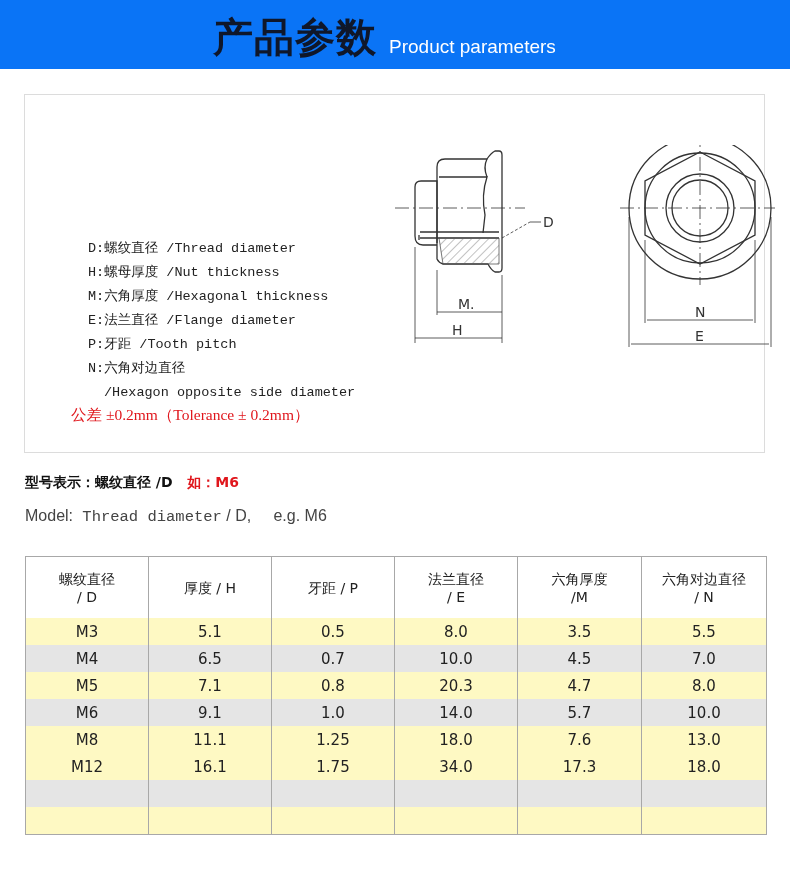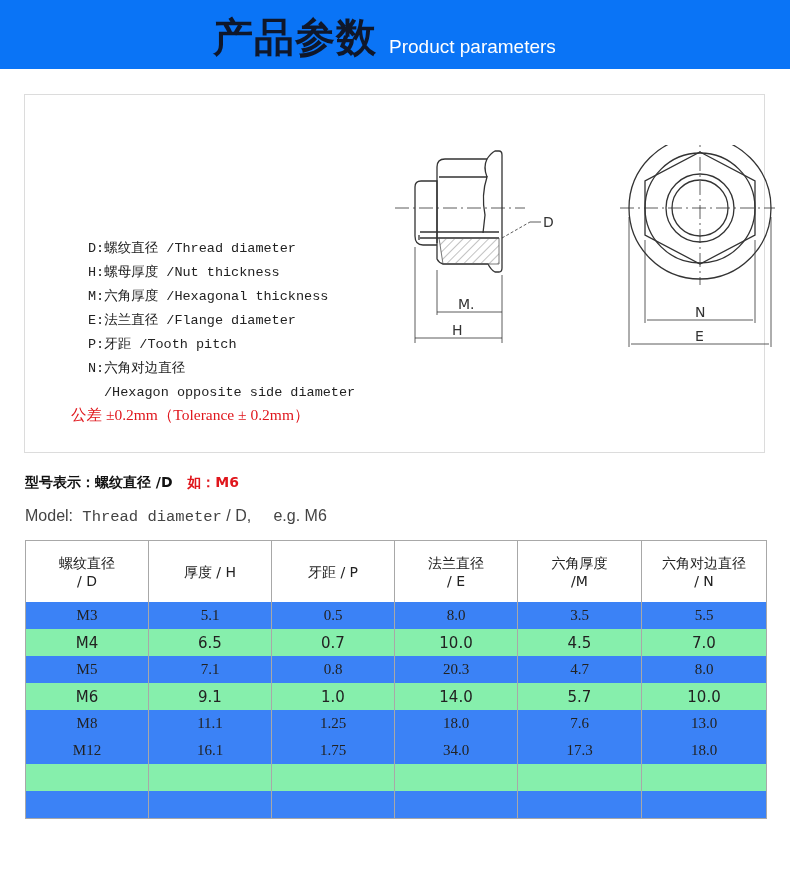--- a/index.html
+++ b/index.html
@@ -20,7 +20,7 @@
   .model-sub { position:absolute; left:25px; top:507px; font-size:16px; color:#444; white-space:pre; font-family:"Liberation Sans", sans-serif; }
   .model-sub .mono { font-family:"Liberation Mono", monospace; font-size:15.5px; }
 
-  table.spec { position:absolute; left:25px; top:540px; width:741px; border-collapse:collapse; table-layout:fixed; font-family:"DejaVu Sans", sans-serif; color:#222; }
+  table.spec { position:absolute; left:25px; top:556px; width:741px; border-collapse:collapse; table-layout:fixed; font-family:"DejaVu Sans", sans-serif; color:#222; }
   table.spec th, table.spec td { border-left:1px solid #a8a8a8; border-right:1px solid #a8a8a8; text-align:center; padding:0; }
   table.spec th { height:61px; font-weight:normal; font-size:14px; line-height:18px; background:#fff; border-top:1px solid #a8a8a8; }
   table.spec td { height:27px; font-size:15px; }

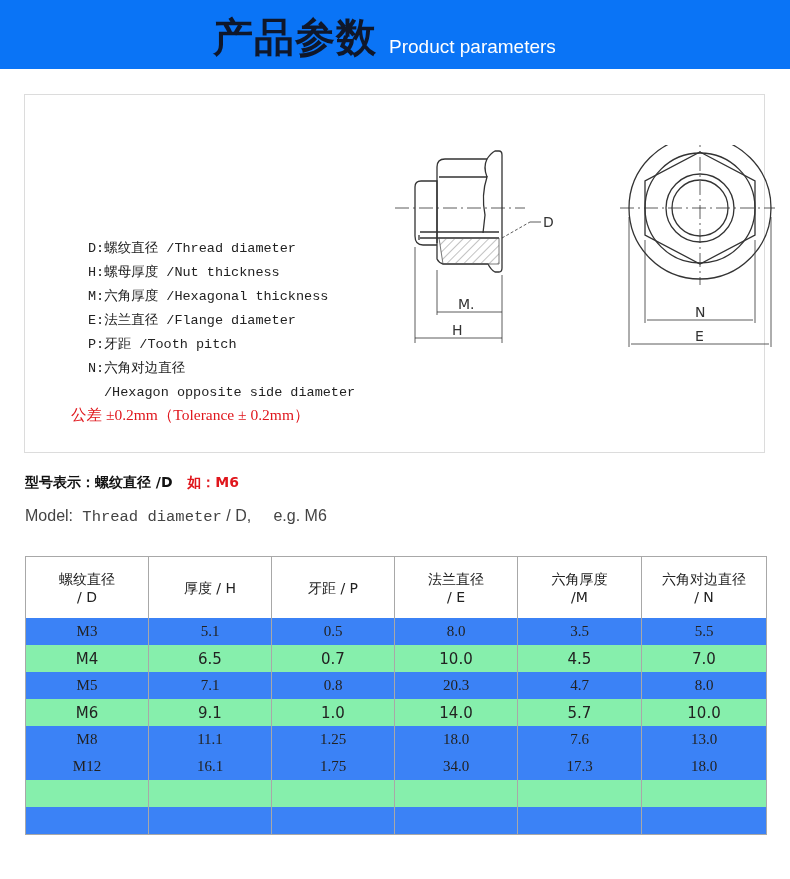--- a/index.html
+++ b/index.html
@@ -24,7 +24,7 @@
   table.spec th, table.spec td { border-left:1px solid #a8a8a8; border-right:1px solid #a8a8a8; text-align:center; padding:0; }
   table.spec th { height:61px; font-weight:normal; font-size:14px; line-height:18px; background:#fff; border-top:1px solid #a8a8a8; }
   table.spec td { height:27px; font-size:15px; }
-  table.spec tr.odd td { background:#3b82f6;font-family:Liberation Serif, serif; }
+  table.spec tr.odd td { background:#fef9c3; }
   table.spec tr.even td { background:#86efac; }
   table.spec tr.last td { border-bottom:1px solid #a8a8a8; }
 </style>

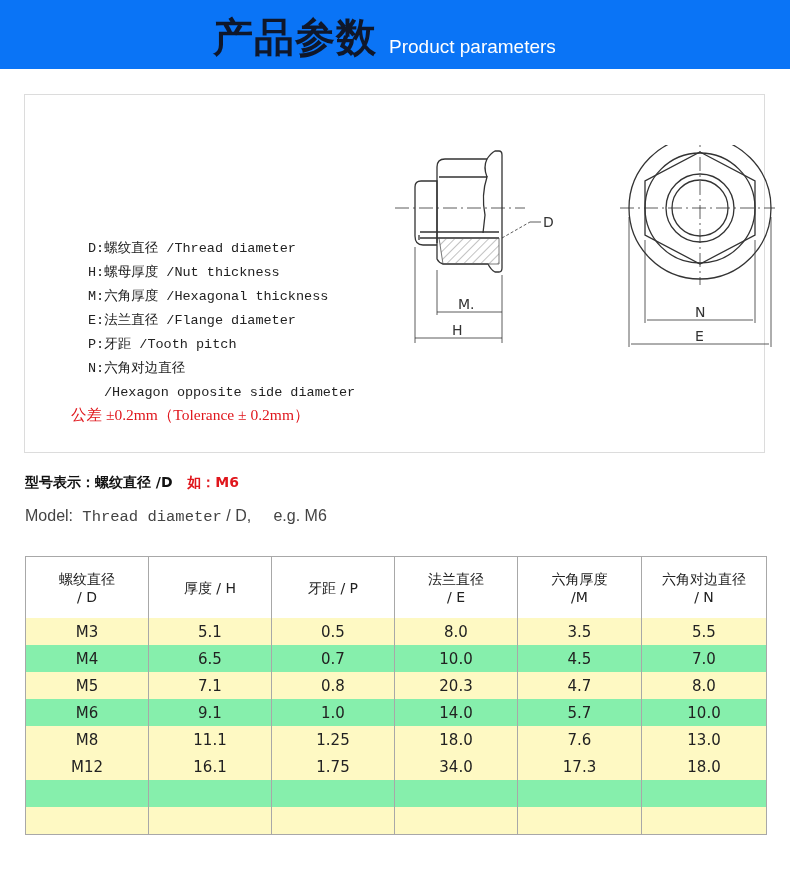--- a/index.html
+++ b/index.html
@@ -25,7 +25,7 @@
   table.spec th { height:61px; font-weight:normal; font-size:14px; line-height:18px; background:#fff; border-top:1px solid #a8a8a8; }
   table.spec td { height:27px; font-size:15px; }
   table.spec tr.odd td { background:#fef9c3; }
-  table.spec tr.even td { background:#86efac; }
+  table.spec tr.even td { background:#e5e5e5; }
   table.spec tr.last td { border-bottom:1px solid #a8a8a8; }
 </style>
 </head>

